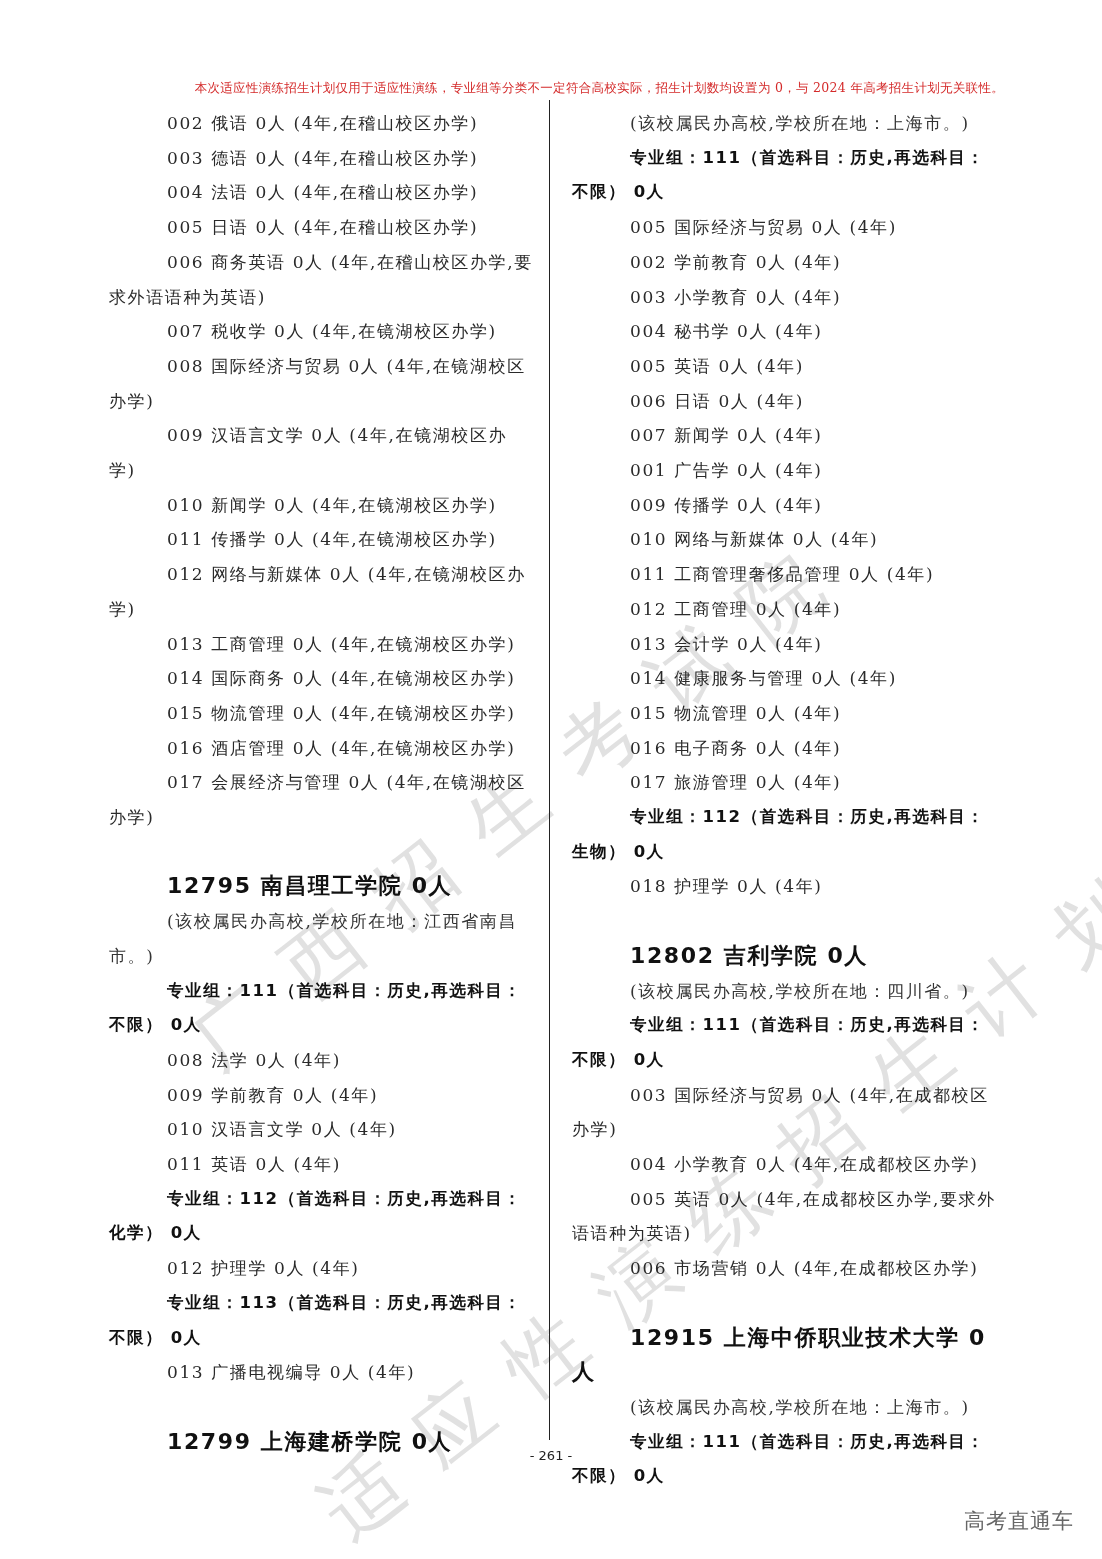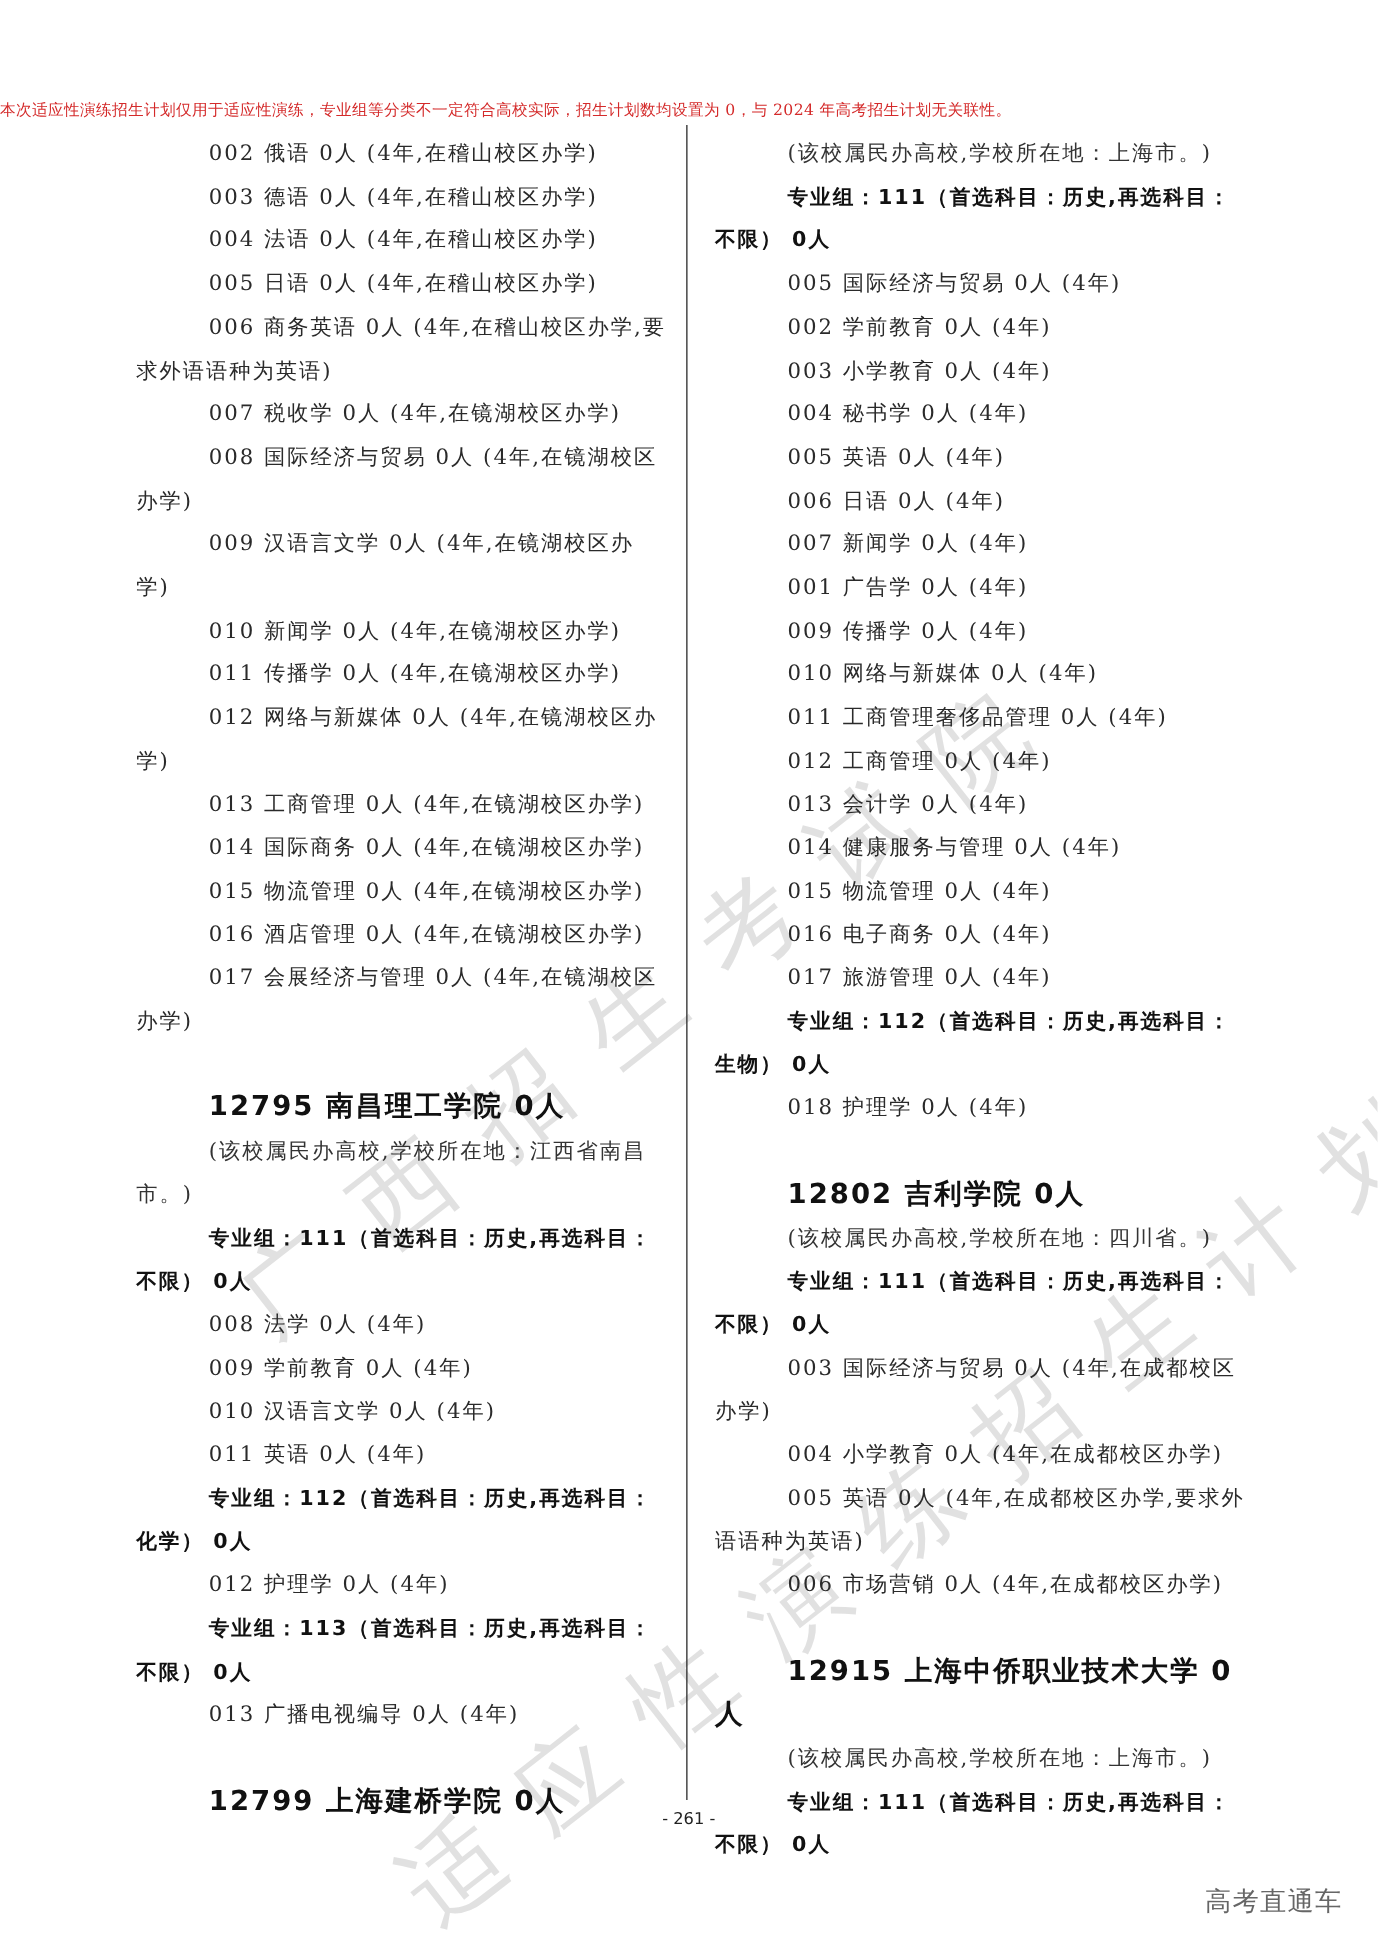--- a/index.html
+++ b/index.html
@@ -5,7 +5,7 @@
   html, body { margin: 0; padding: 0; background: #ffffff; }
   body { width: 1102px; height: 1559px; position: relative; overflow: hidden;
          font-family: "DejaVu Serif", "Liberation Serif", serif; color: #2a2a2a; }
-  .notice { position: absolute; top: 80px; left: 0; width: 1004px; text-align: left;
+  .notice { position: absolute; top: 80px; left: 0; width: 1004px; text-align: right;
             font-size: 12.5px; color: #d42a2a; letter-spacing: 0.3px; }
   .col { position: absolute; top: 106px; width: 424px; }
   .col.left { left: 109px; }

